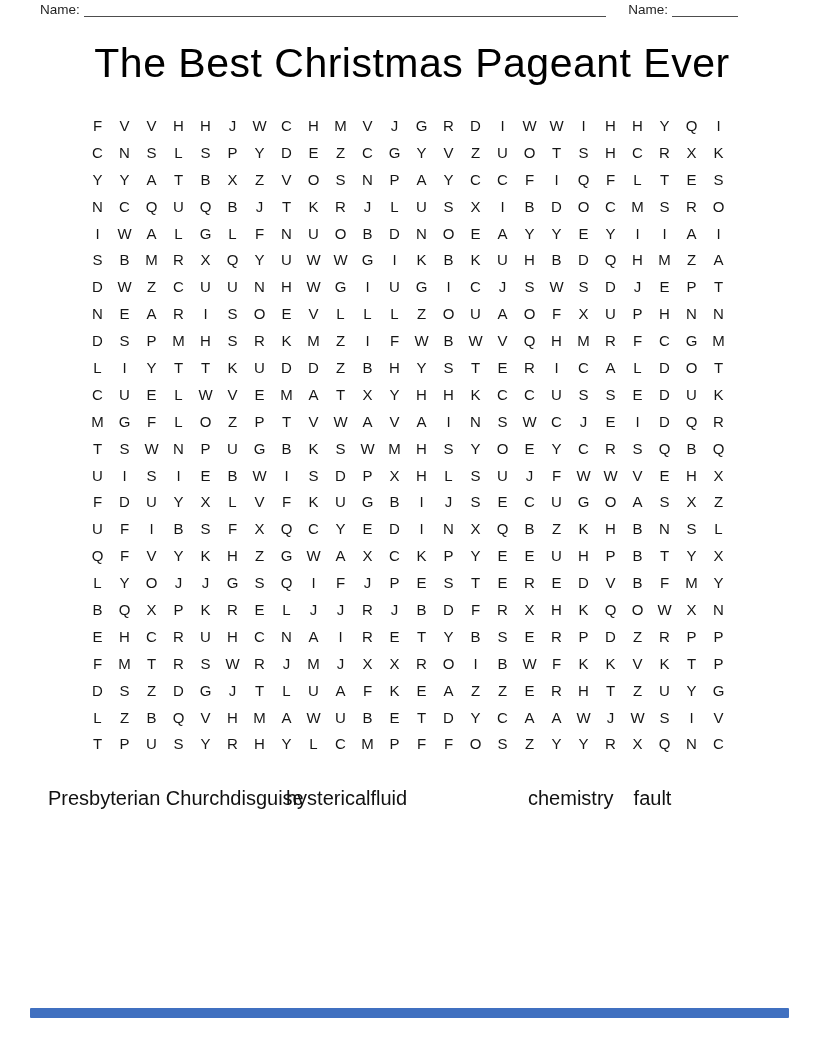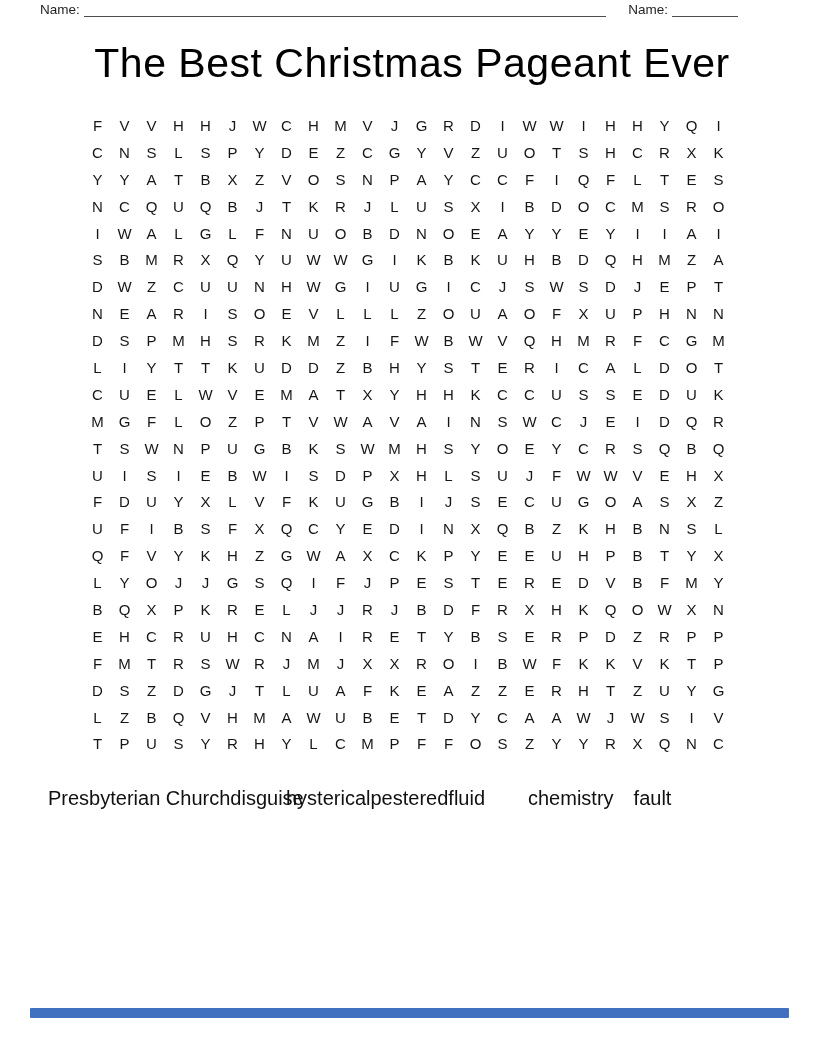--- a/index.html
+++ b/index.html
@@ -660,7 +660,6 @@
       </div>
       <div class="wcol wcol-1">
         <div class="word">hysterical</div>
-        <div class="word">pestered</div>
         <div class="word">fluid</div>
       </div>
       <div class="wcol wcol-2">

